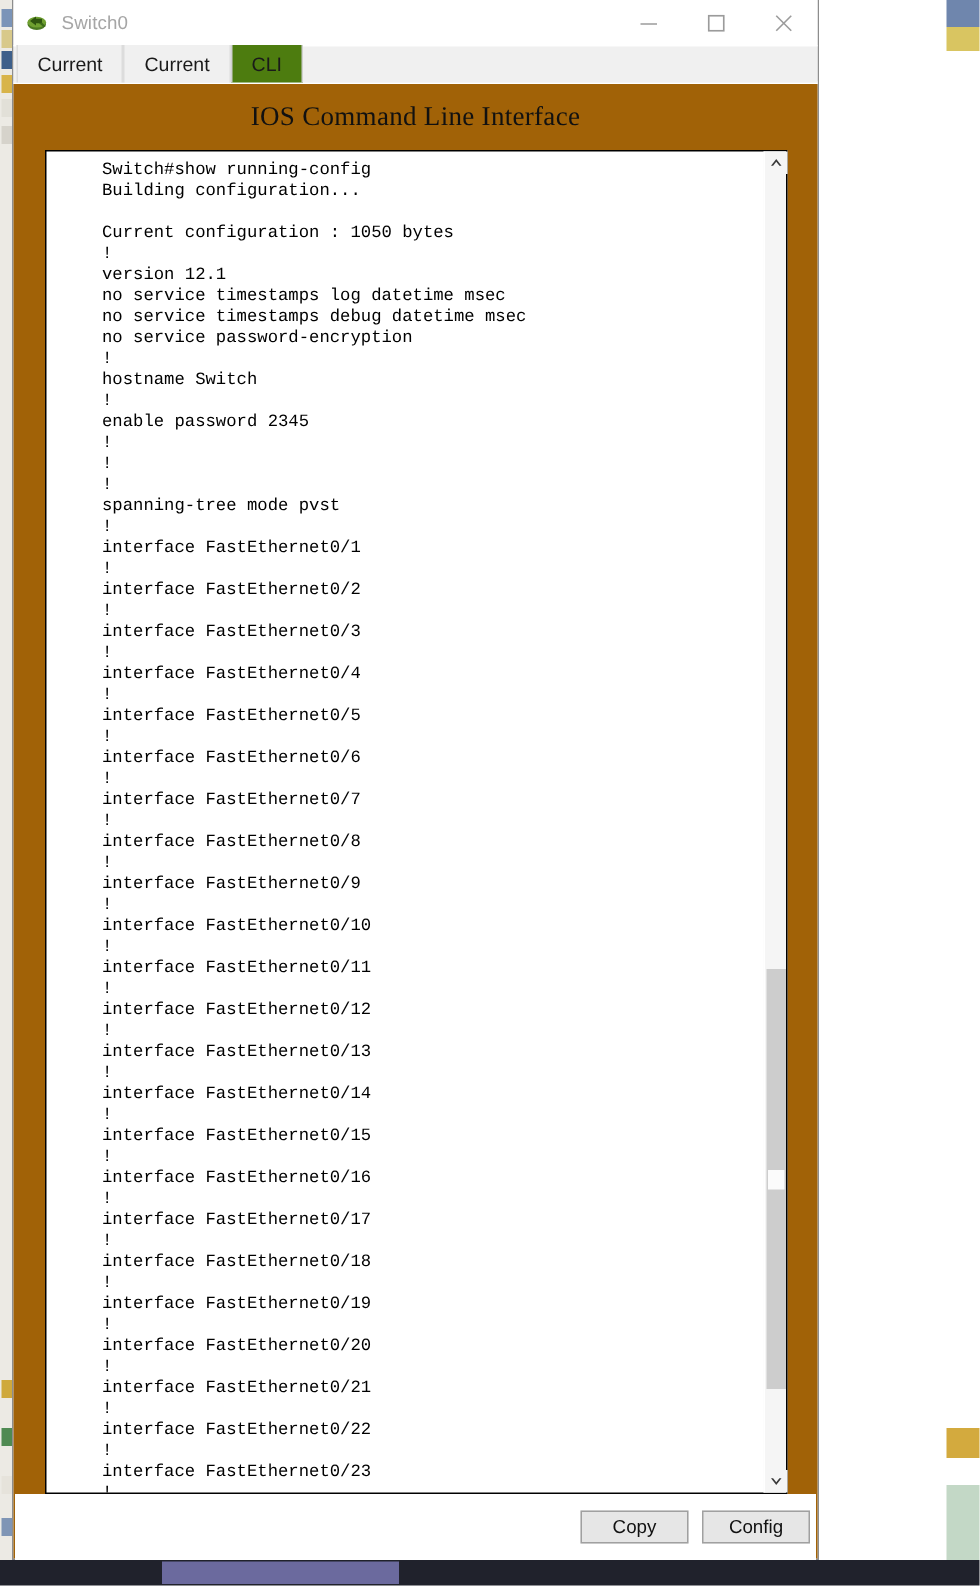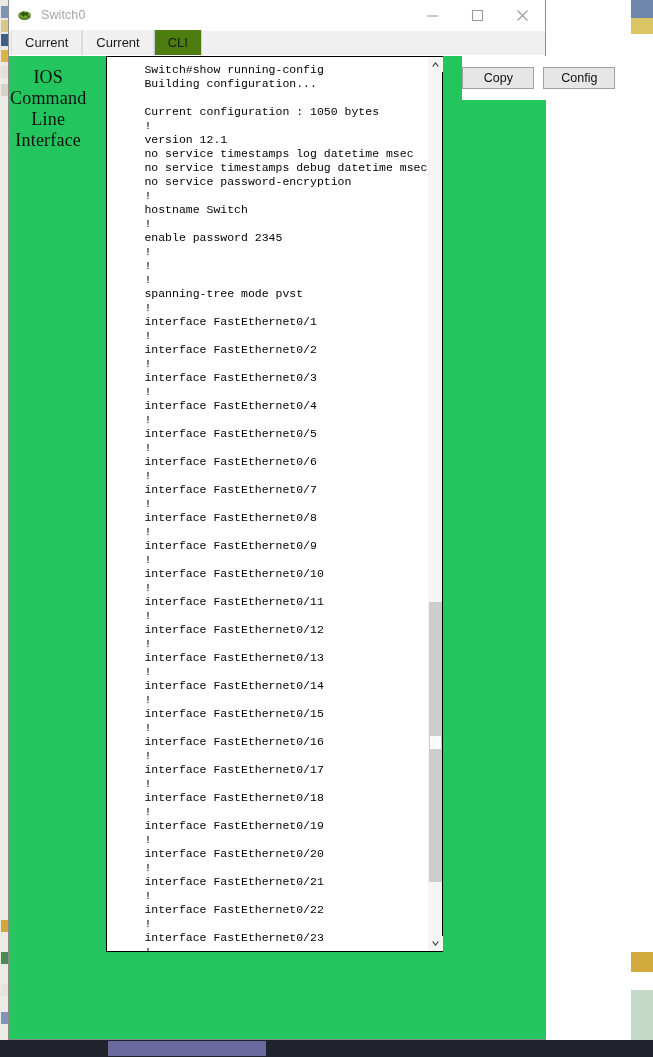--- a/index.html
+++ b/index.html
@@ -179,8 +179,9 @@
   
   #dialog-body {
     flex: 1;
-    background: #22c55e;
-    display: flex;
+    background: #a16207;
+    display: flex;
+    flex-direction: column;
     min-height: 0;
     padding: 0 1px;
     box-sizing: border-box;

